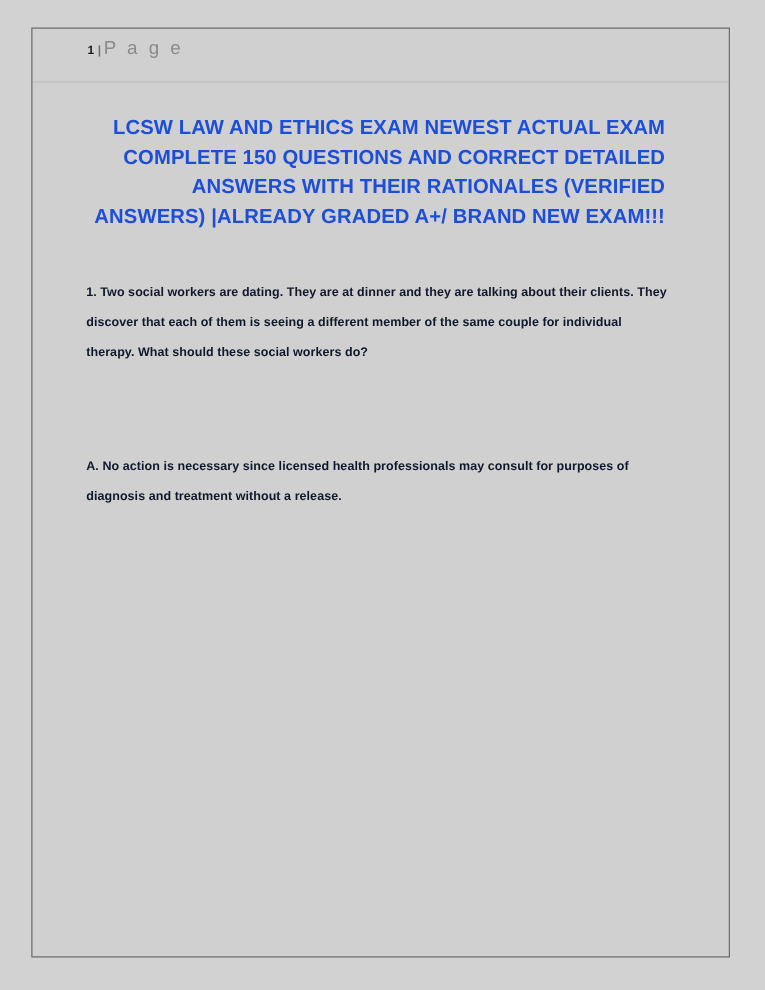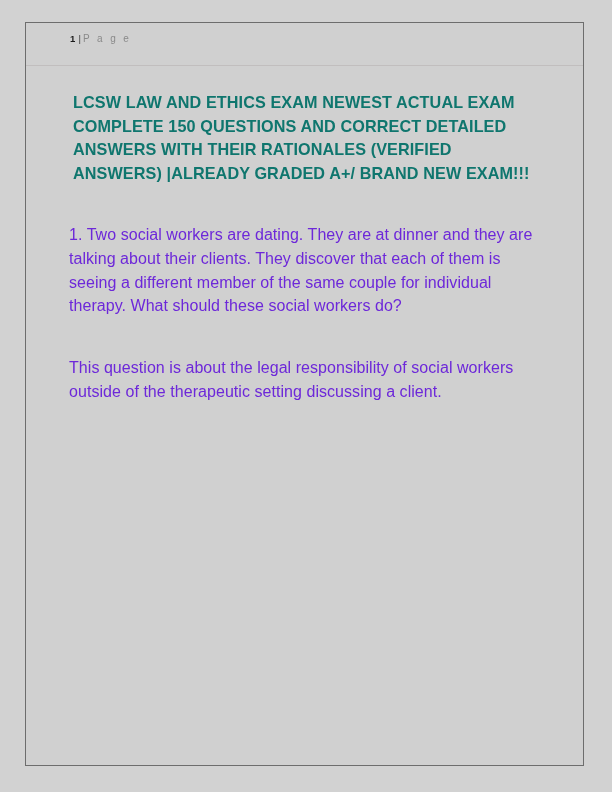--- a/index.html
+++ b/index.html
@@ -56,7 +56,7 @@
   .hdr-word {
     color: #8a8a8a;
     letter-spacing: 2.4px;
-    font-size: 10px;
+    font-size: 15px;
   }
   .hdr-rule {
     position: absolute;

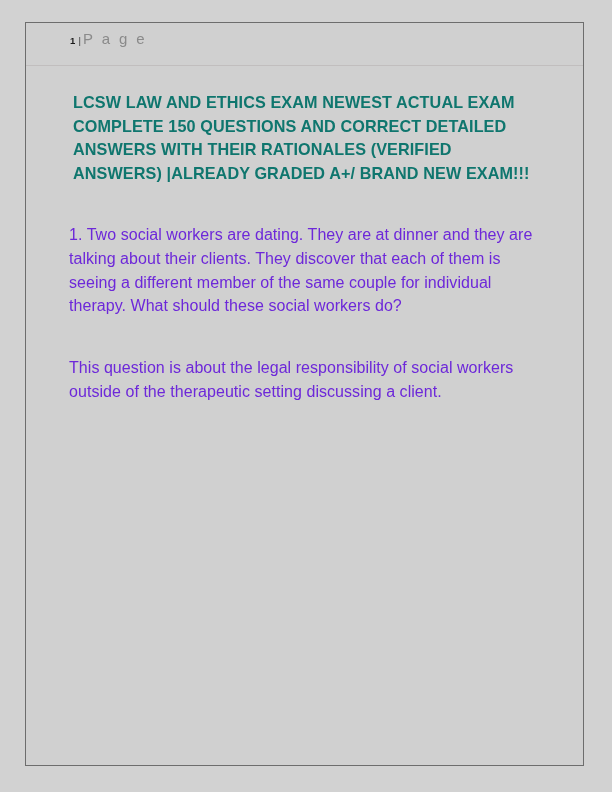--- a/index.html
+++ b/index.html
@@ -76,11 +76,11 @@
   }
 
   .doc-title {
-    color: #0f766e;
+    color: #1d4ed8;
     font-weight: bold;
     font-size: 16.2px;
     line-height: 23.5px;
-    text-align: left;
+    text-align: right;
     margin: 20px 0 0 0;
     padding: 0 4px;
     letter-spacing: 0.1px;

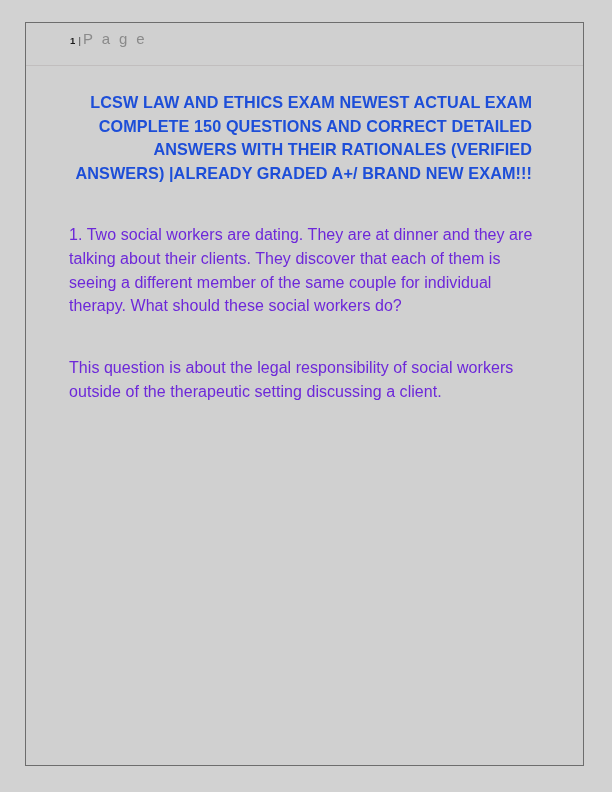--- a/index.html
+++ b/index.html
@@ -87,11 +87,12 @@
   }
 
   .para {
-    color: #6d28d9;
-    font-size: 16px;
+    color: #0f172a;
+    font-size: 10px;
     line-height: 23.8px;
     margin: 0;
     letter-spacing: 0.05px;
+    font-weight: bold;
   }
 
   .sp-xl { height: 38px; }

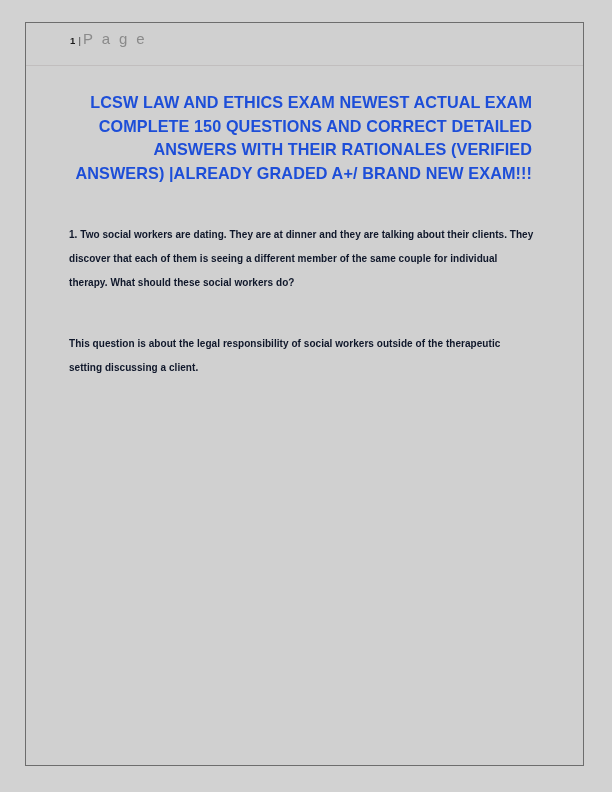--- a/index.html
+++ b/index.html
@@ -126,7 +126,6 @@
 
     <div class="sp-sm"></div>
 
-    <p class="para">This question is about the legal responsibility of social workers outside of the therapeutic setting discussing a client.</p>
 
     <div class="sp-lg"></div>
 

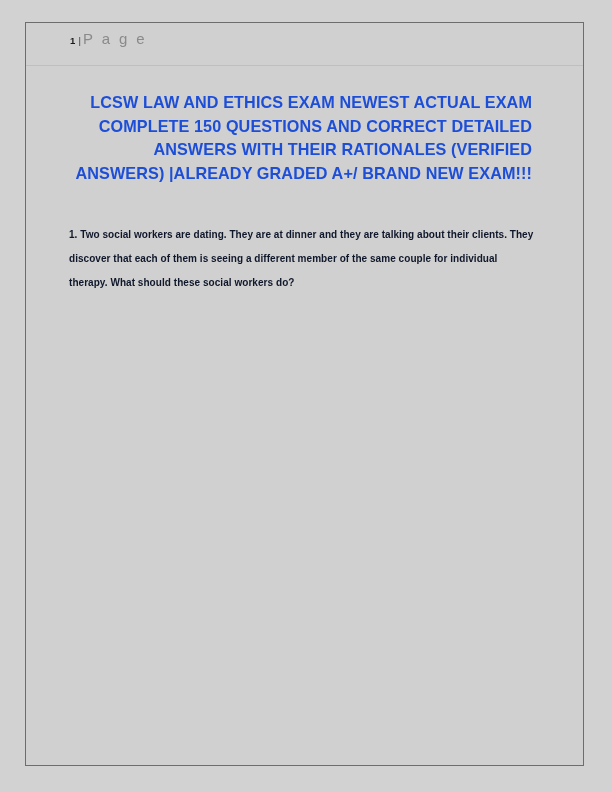--- a/index.html
+++ b/index.html
@@ -129,6 +129,7 @@
 
     <div class="sp-lg"></div>
 
+    <p class="para">A. No action is necessary since licensed health professionals may consult for purposes of diagnosis and treatment without a release.</p>
 
     <div class="sp-lg"></div>
 

